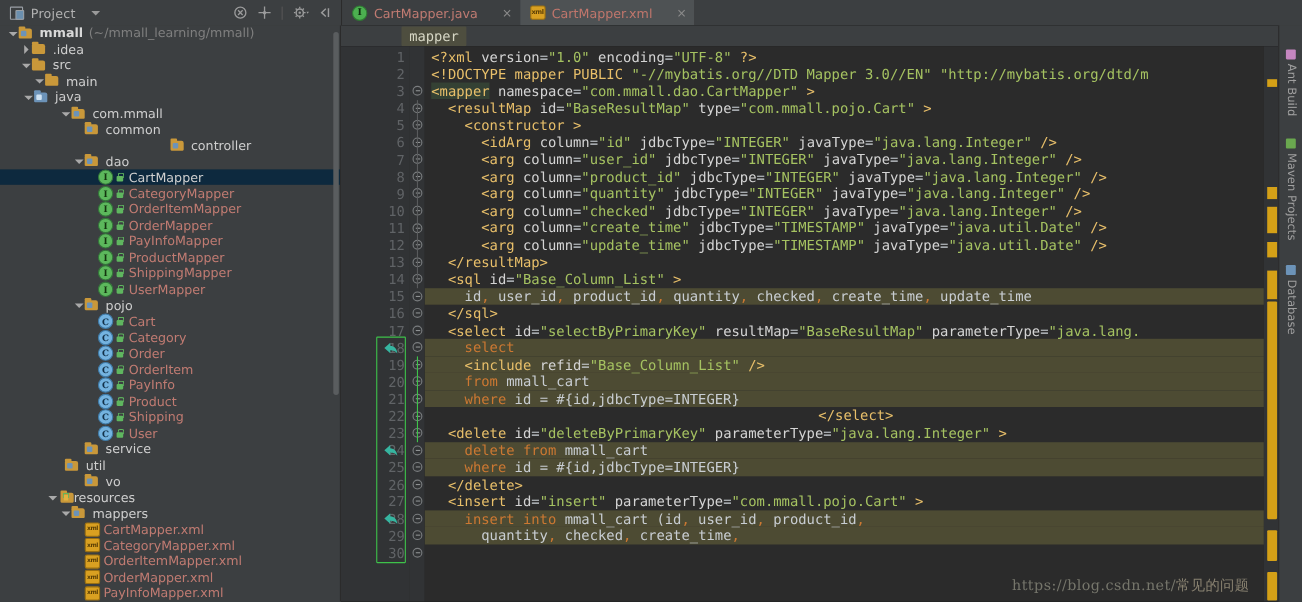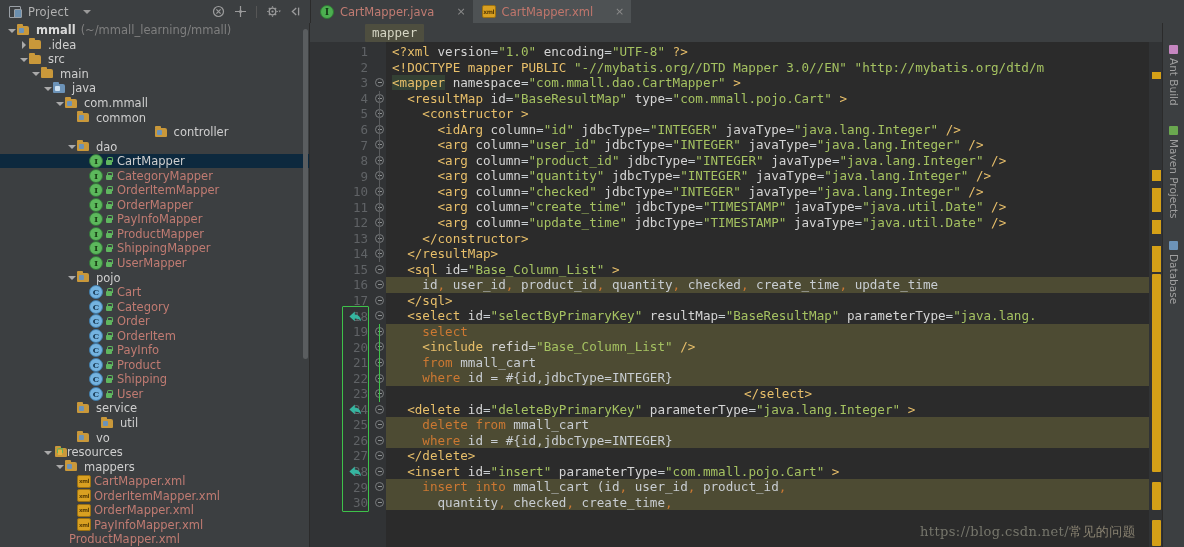--- a/index.html
+++ b/index.html
@@ -223,7 +223,7 @@
           </span>
           <span class="lab white">main</span>
         </div>
-        <div class="row" style="padding-left: 42px;">
+        <div class="row" style="padding-left: 20px;">
           <span class="arrow down"></span>
           <span class="fold blue">
             <span class="ft"></span>

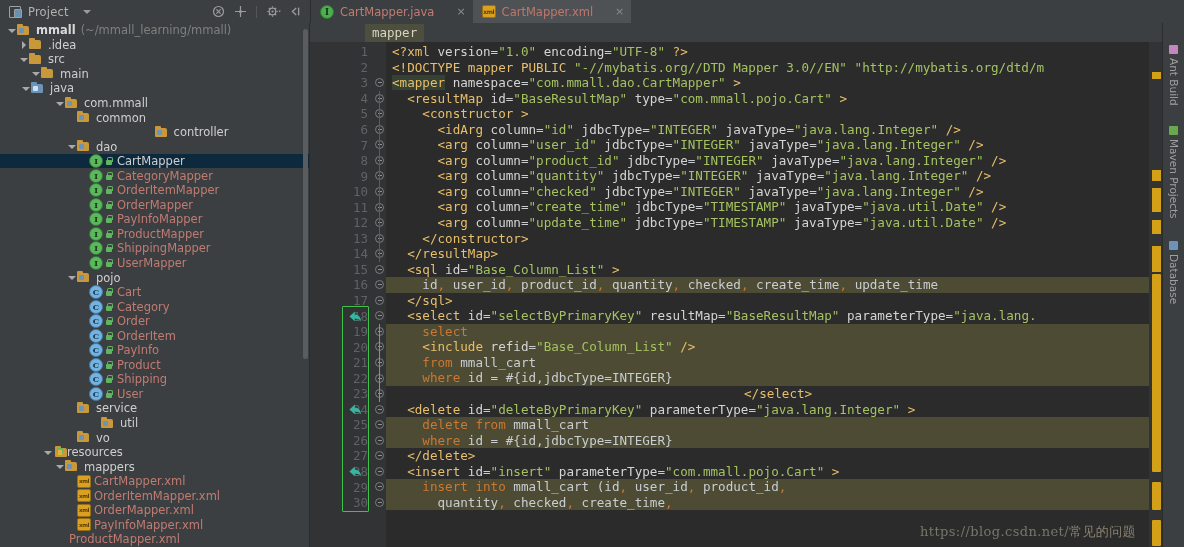--- a/index.html
+++ b/index.html
@@ -541,7 +541,6 @@
             <div class="cl" style="margin-top: 0px;"><span class="t-tag">      &lt;arg </span><span class="t-attr">column</span><span class="t-plain">=</span><span class="t-val">"checked"</span><span class="t-plain"> </span><span class="t-attr">jdbcType</span><span class="t-plain">=</span><span class="t-val">"INTEGER"</span><span class="t-plain"> </span><span class="t-attr">javaType</span><span class="t-plain">=</span><span class="t-val">"java.lang.Integer"</span><span class="t-tag"> /&gt;</span></div>
             <div class="cl" style="margin-top: 0px;"><span class="t-tag">      &lt;arg </span><span class="t-attr">column</span><span class="t-plain">=</span><span class="t-val">"create_time"</span><span class="t-plain"> </span><span class="t-attr">jdbcType</span><span class="t-plain">=</span><span class="t-val">"TIMESTAMP"</span><span class="t-plain"> </span><span class="t-attr">javaType</span><span class="t-plain">=</span><span class="t-val">"java.util.Date"</span><span class="t-tag"> /&gt;</span></div>
             <div class="cl" style="margin-top: 0px;"><span class="t-tag">      &lt;arg </span><span class="t-attr">column</span><span class="t-plain">=</span><span class="t-val">"update_time"</span><span class="t-plain"> </span><span class="t-attr">jdbcType</span><span class="t-plain">=</span><span class="t-val">"TIMESTAMP"</span><span class="t-plain"> </span><span class="t-attr">javaType</span><span class="t-plain">=</span><span class="t-val">"java.util.Date"</span><span class="t-tag"> /&gt;</span></div>
-            <div class="cl" style="margin-top: 0px;"><span class="t-tag">    &lt;/constructor&gt;</span></div>
             <div class="cl" style="margin-top: 0px;"><span class="t-tag">  &lt;/resultMap&gt;</span></div>
             <div class="cl" style="margin-top: 0px;"><span class="t-tag">  &lt;sql </span><span class="t-attr">id</span><span class="t-plain">=</span><span class="t-val">"Base_Column_List"</span><span class="t-tag"> &gt;</span></div>
             <div class="cl sqlbg" style="margin-top: 0px;"><span class="t-plain">    id</span><span class="t-kw">,</span><span class="t-plain"> user_id</span><span class="t-kw">,</span><span class="t-plain"> product_id</span><span class="t-kw">,</span><span class="t-plain"> quantity</span><span class="t-kw">,</span><span class="t-plain"> checked</span><span class="t-kw">,</span><span class="t-plain"> create_time</span><span class="t-kw">,</span><span class="t-plain"> update_time</span></div>

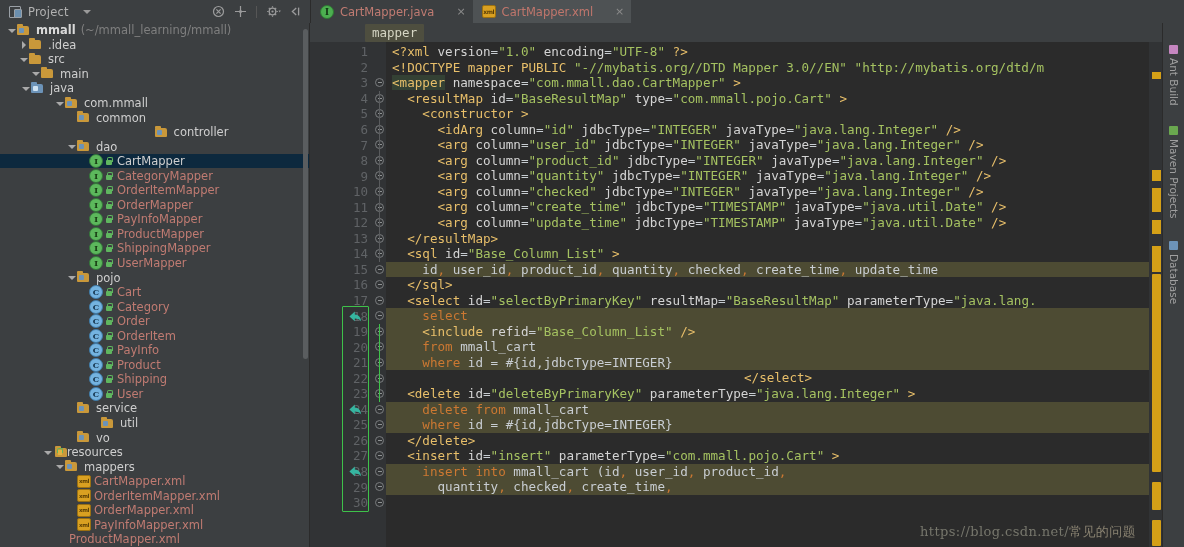--- a/index.html
+++ b/index.html
@@ -382,7 +382,7 @@
           </span>
           <span class="lab white">service</span>
         </div>
-        <div class="row" style="padding-left: 90px;">
+        <div class="row" style="padding-left: 48px;">
           <span class="arrow "></span>
           <span class="fold">
             <span class="ft"></span>

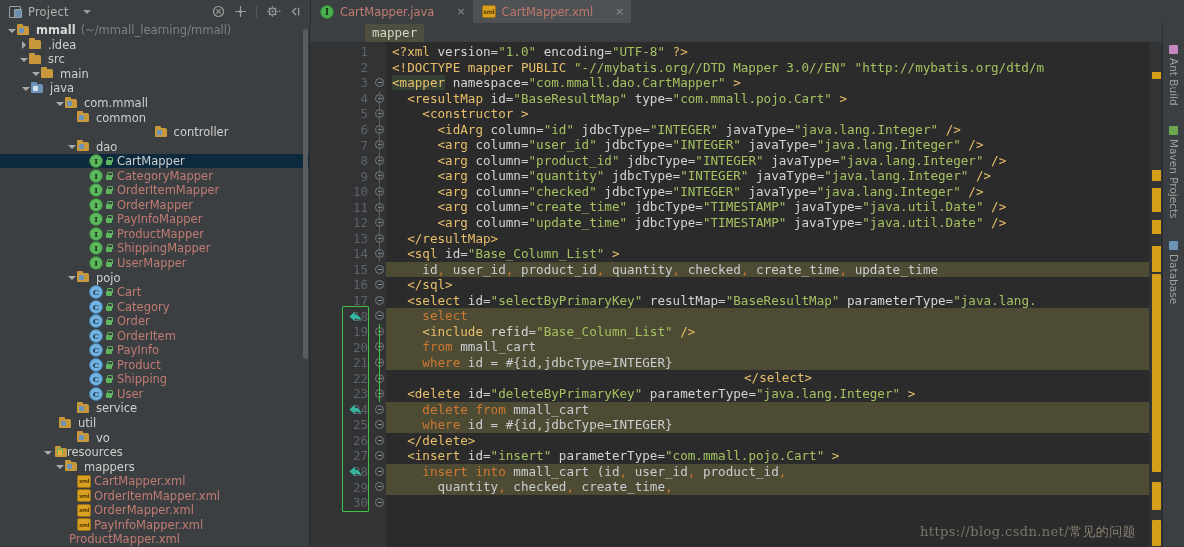--- a/index.html
+++ b/index.html
@@ -422,6 +422,11 @@
           <span class="arrow "></span>
           <span class="xico">xml</span>
           <span class="lab brown">CartMapper.xml</span>
+        </div>
+        <div class="row" style="padding-left: 66px;">
+          <span class="arrow "></span>
+          <span class="xico">xml</span>
+          <span class="lab brown">CategoryMapper.xml</span>
         </div>
         <div class="row" style="padding-left: 66px;">
           <span class="arrow "></span>

